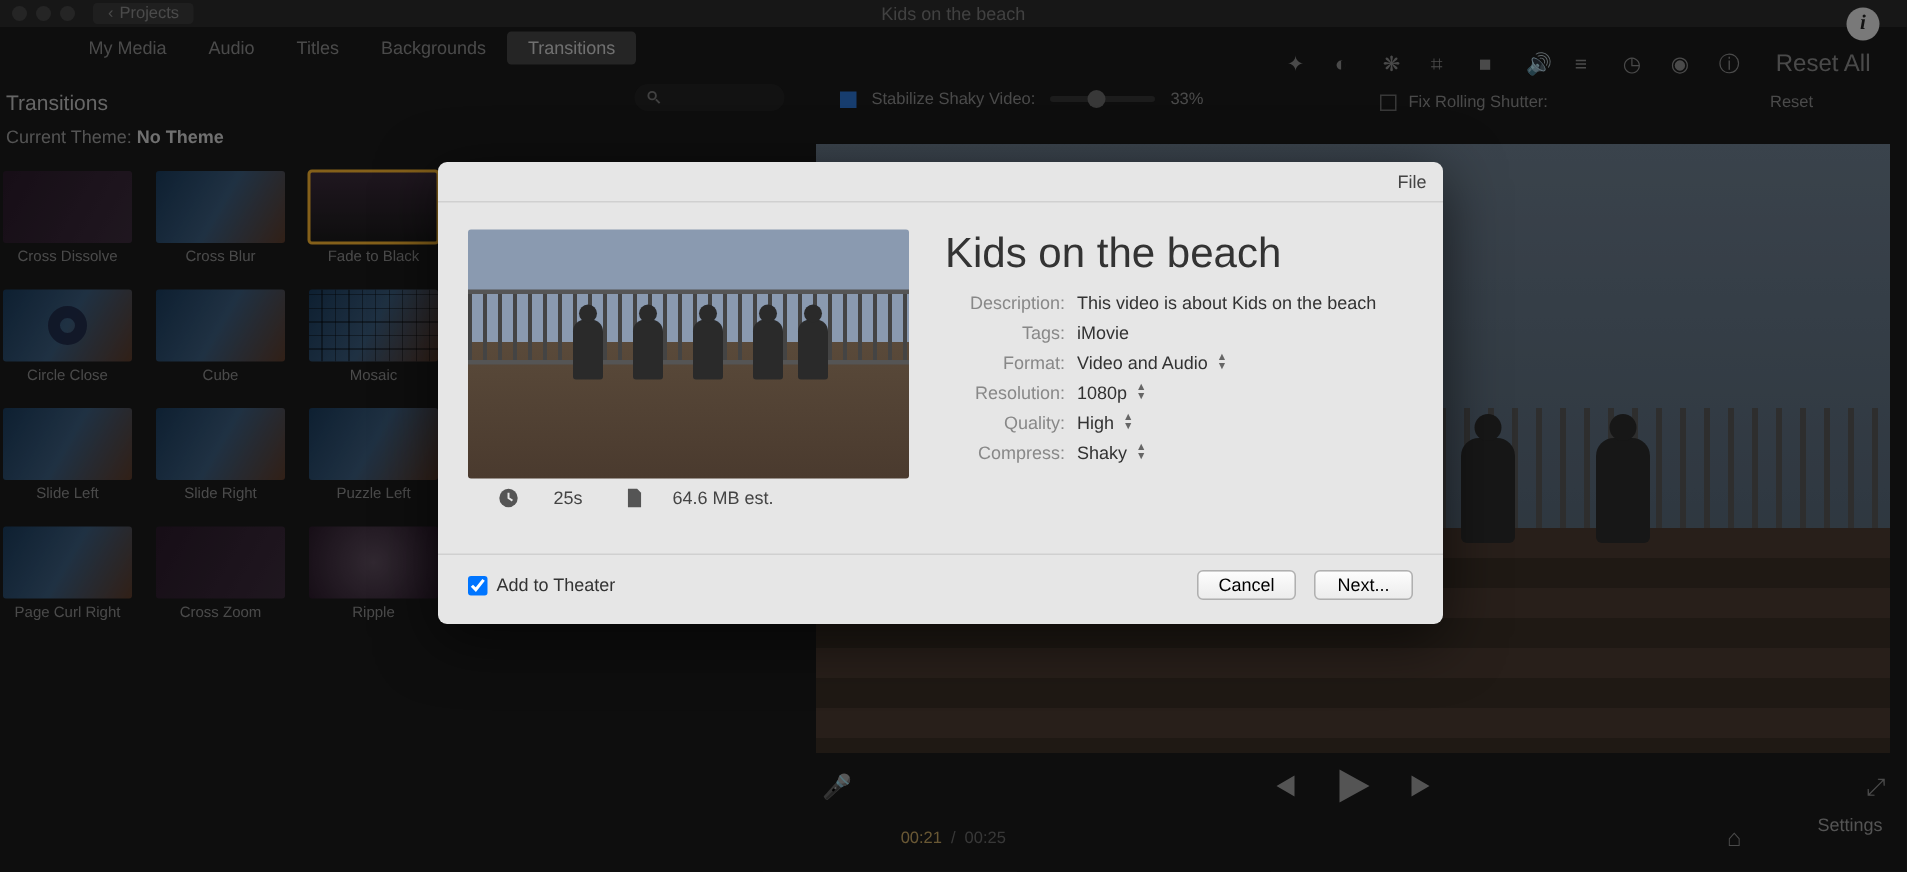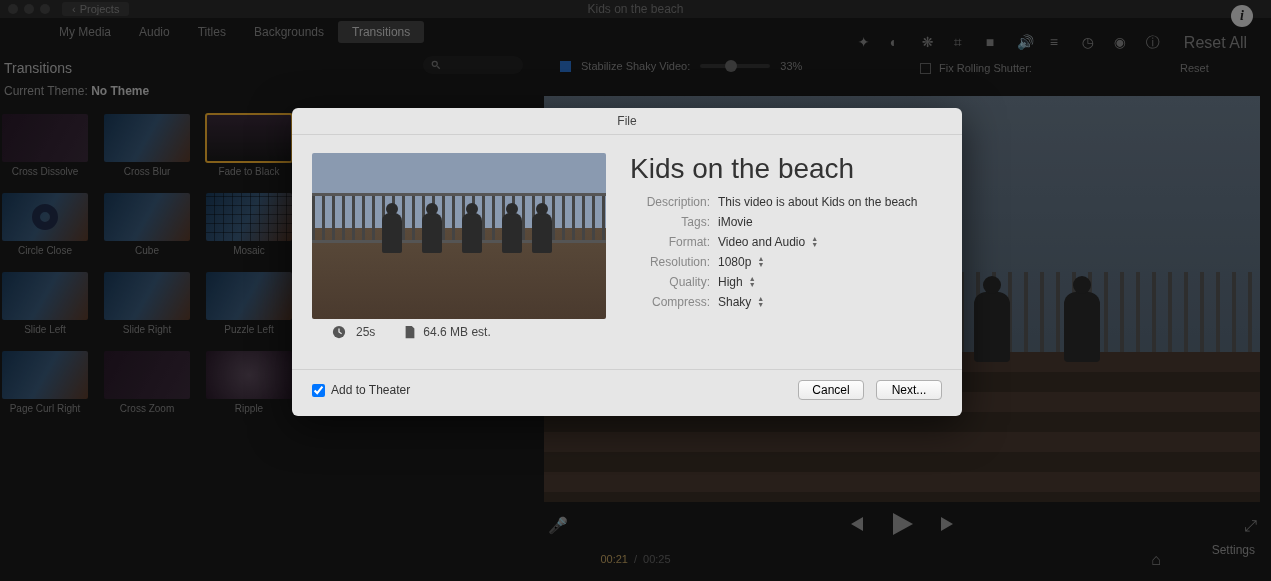--- a/index.html
+++ b/index.html
@@ -68,7 +68,7 @@
   
   .overlay{ position:absolute; inset:0; background:rgba(0,0,0,.45);}
   .dialog{ position:absolute; left:292px; top:108px; width:670px; background:#e6e6e6; border-radius:6px; box-shadow:0 10px 40px rgba(0,0,0,.6); color:#333;}
-  .dialog-title{ text-align:center; font-size:12px; padding:6px 11px; color:#444; border-bottom:1px solid #d0d0d0;}
+  .dialog-title{ text-align:right; font-size:12px; padding:6px 11px; color:#444; border-bottom:1px solid #d0d0d0;}
   .dialog-body{ display:flex; padding:18px 20px 10px; gap:24px;}
   .preview{ width:294px; height:166px; background:linear-gradient(#8a9ab0 0%,#8a9ab0 45%,#5a4a3a 45%,#4a3a2e 100%); position:relative; border-radius:2px; overflow:hidden;}
   .preview .pfence{position:absolute;top:40px;left:0;right:0;height:50px;background:repeating-linear-gradient(90deg,#444 0 3px,transparent 3px 10px);border-top:3px solid #555;border-bottom:3px solid #555;}

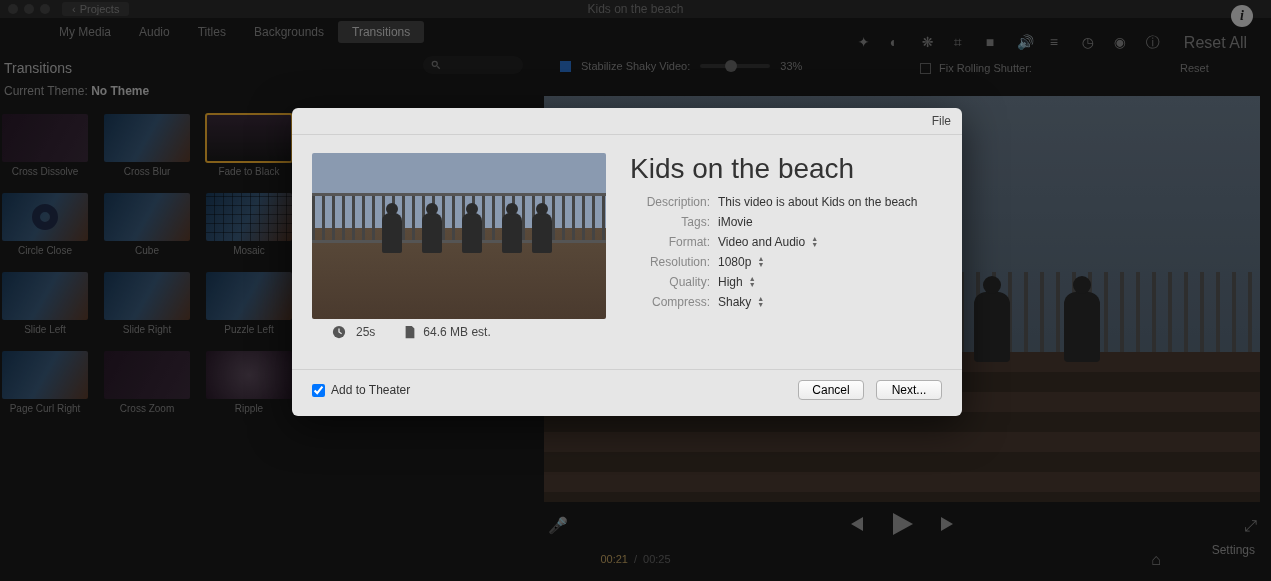--- a/index.html
+++ b/index.html
@@ -278,7 +278,7 @@
         <div class="psil" style="left:220px"></div>
       </div>
       <div class="below">
-        <span style="display:flex;align-items:center;gap:10px">
+        <span style="display:flex;align-items:center;gap:23px">
           <svg class="ico" viewBox="0 0 16 16">
               <circle cx="8" cy="8" r="7" fill="#555"></circle>
               <path d="M8 4v4l3 2" stroke="#e6e6e6" stroke-width="1.5" fill="none"></path>

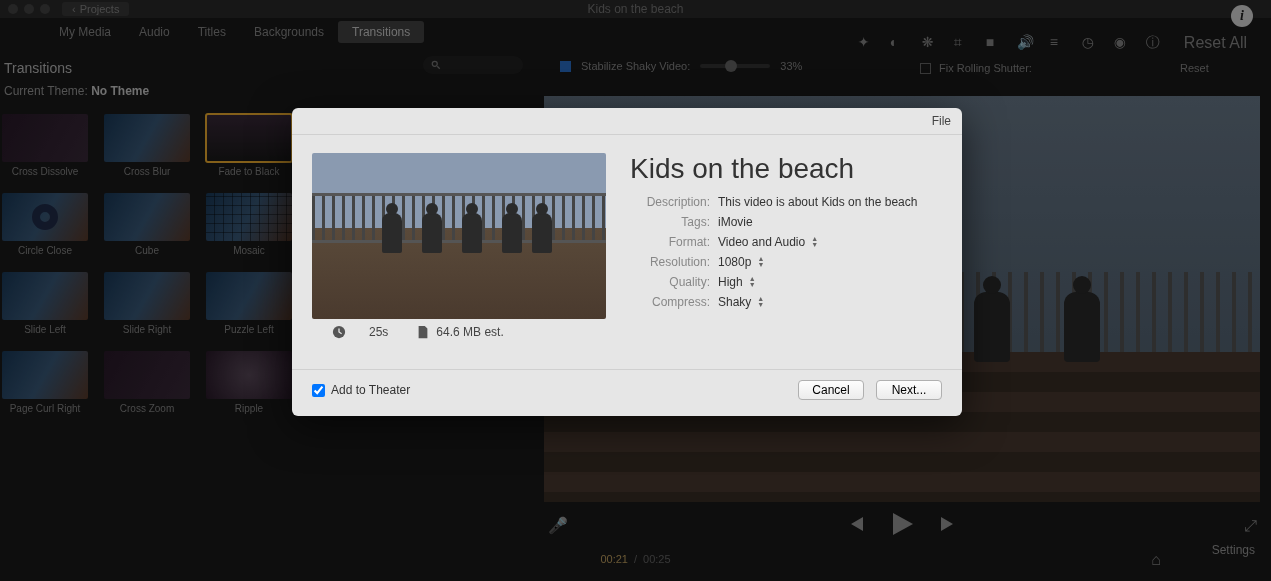--- a/index.html
+++ b/index.html
@@ -285,7 +285,7 @@
             </svg>
           <span>25s</span>
         </span>
-        <span style="display:flex;align-items:center;gap:6px">
+        <span style="display:flex;align-items:center;gap:18px">
           <svg class="ico" viewBox="0 0 16 16">
               <path d="M3 1h7l3 3v11H3z" fill="#555"></path>
             </svg>

